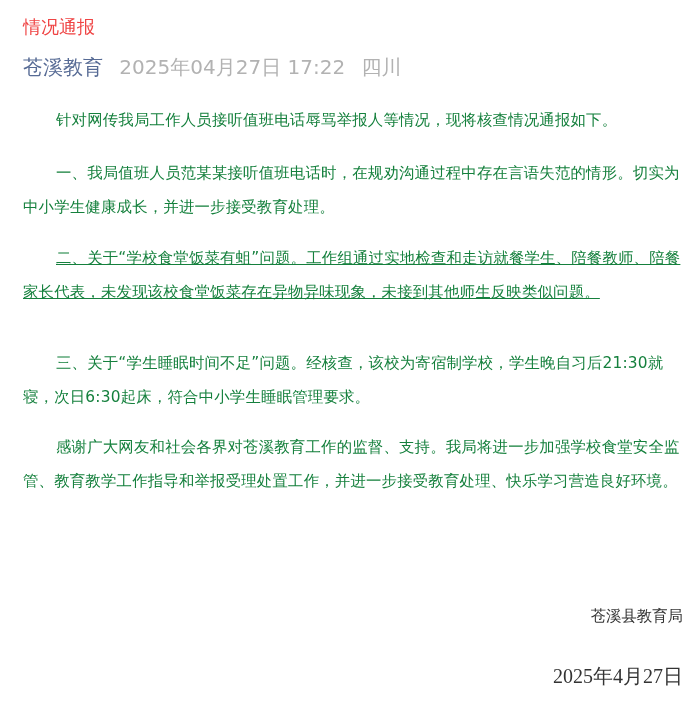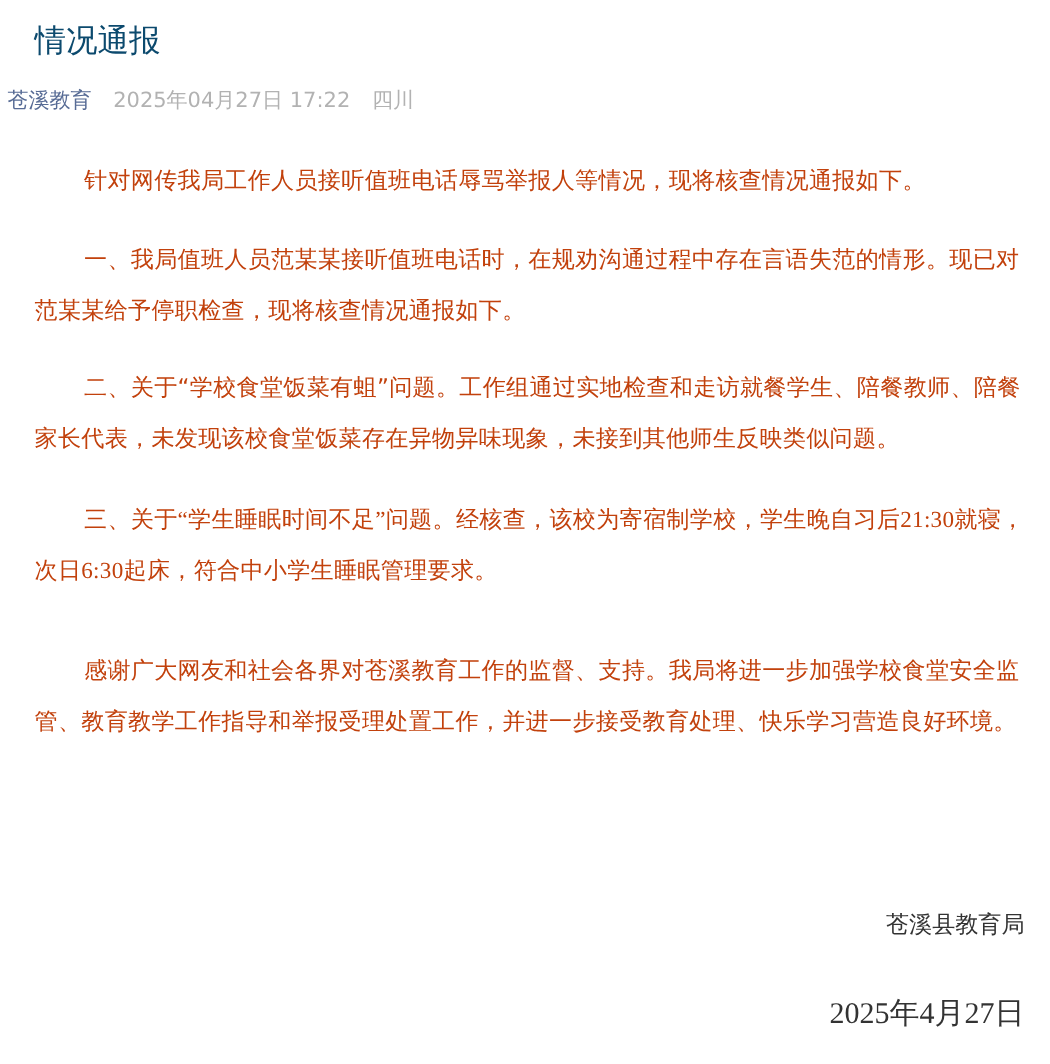--- a/index.html
+++ b/index.html
@@ -25,9 +25,9 @@
       position: absolute;
       left: 23px;
       top: 12px;
-      font-size: 21px;
+      font-size: 18px;
       line-height: 30px;
-      color: #0c4a6e;
+      color: #ef4444;
       font-weight: normal;
       margin: 0;
       white-space: nowrap;

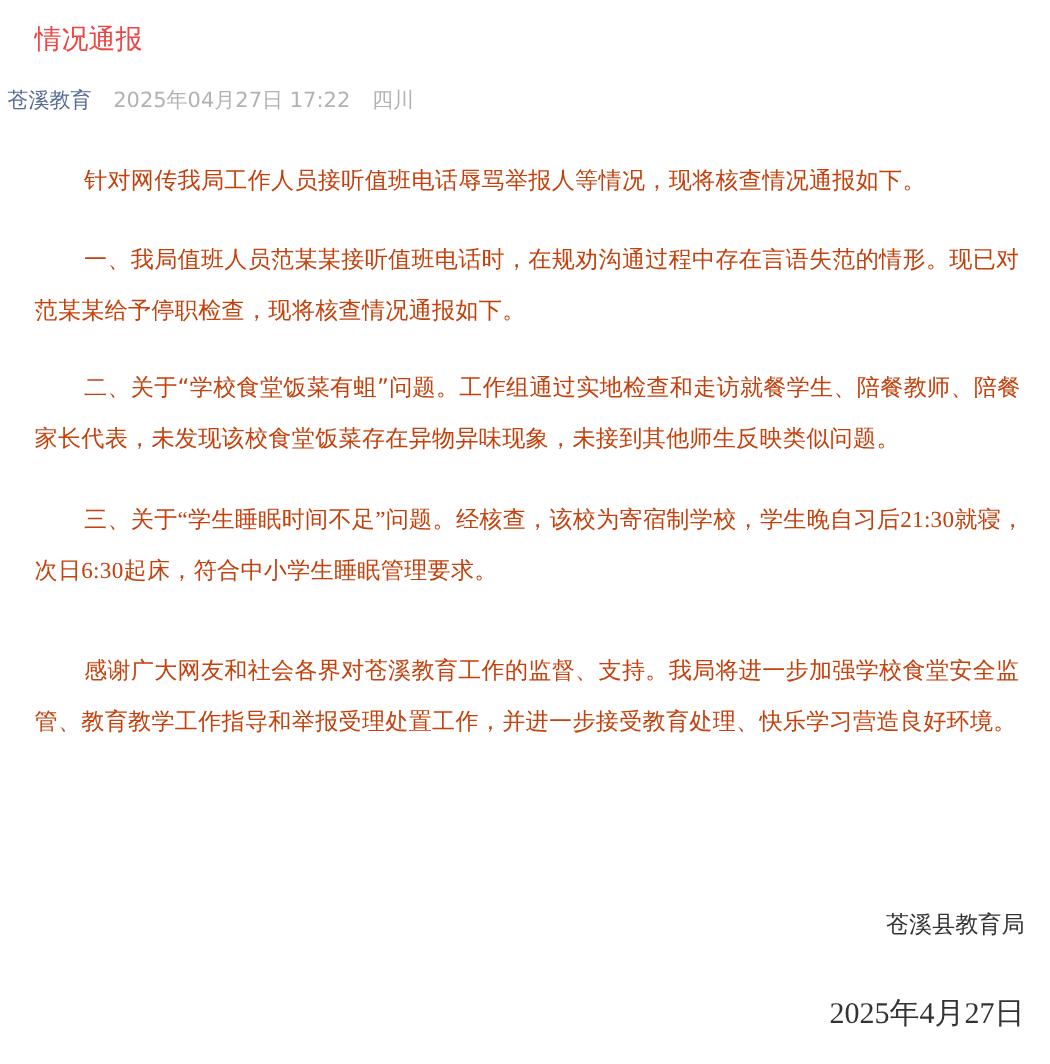--- a/index.html
+++ b/index.html
@@ -34,9 +34,9 @@
     }
     .meta {
       position: absolute;
-      left: 5px;
+      left: 23px;
       top: 57px;
-      font-size: 14px;
+      font-size: 20px;
       line-height: 20px;
       white-space: nowrap;
     }

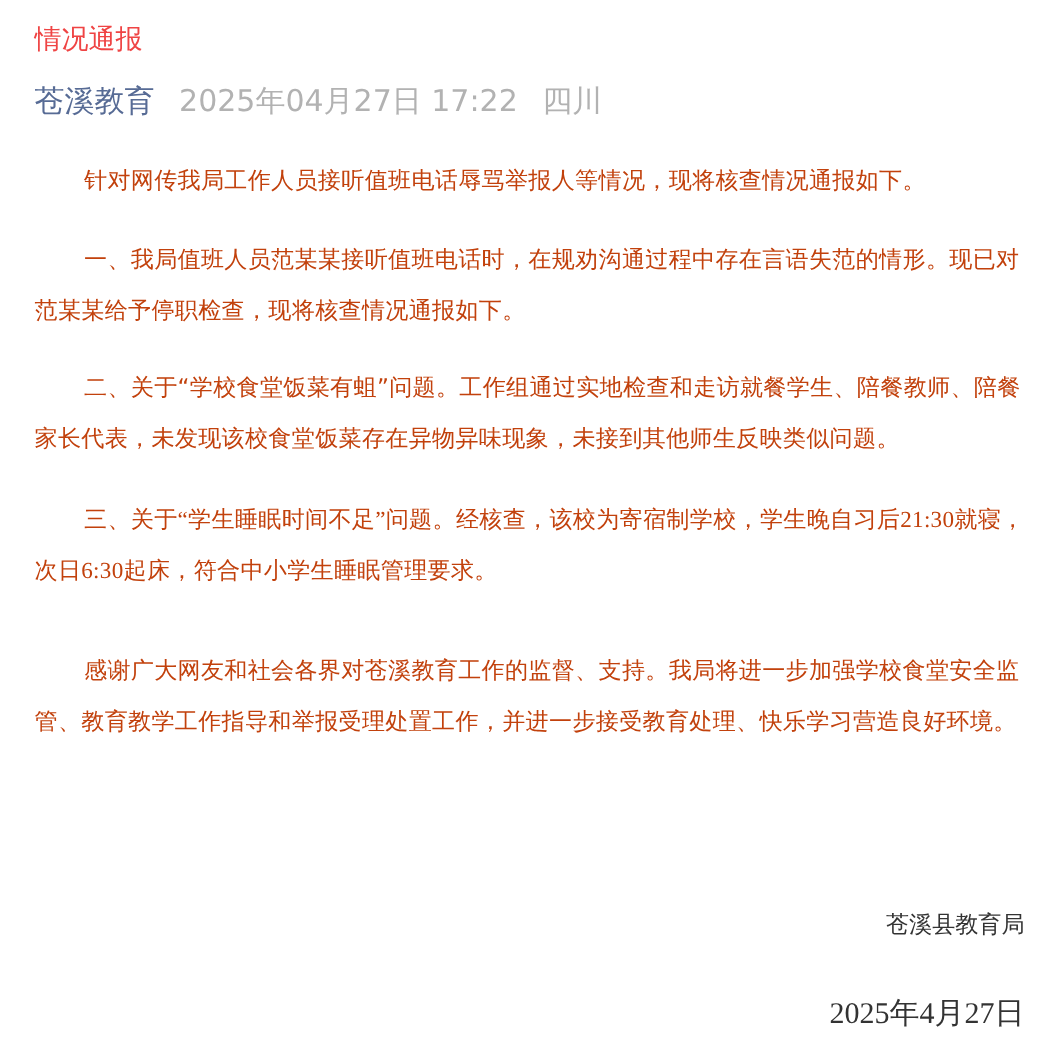--- a/index.html
+++ b/index.html
@@ -57,7 +57,7 @@
       width: 660px;
       font-size: 15.4px;
       line-height: 34px;
-      color: #c2410c;
+      color: #15803d;
       text-indent: 33px;
       margin: 0;
       letter-spacing: 0.2px;

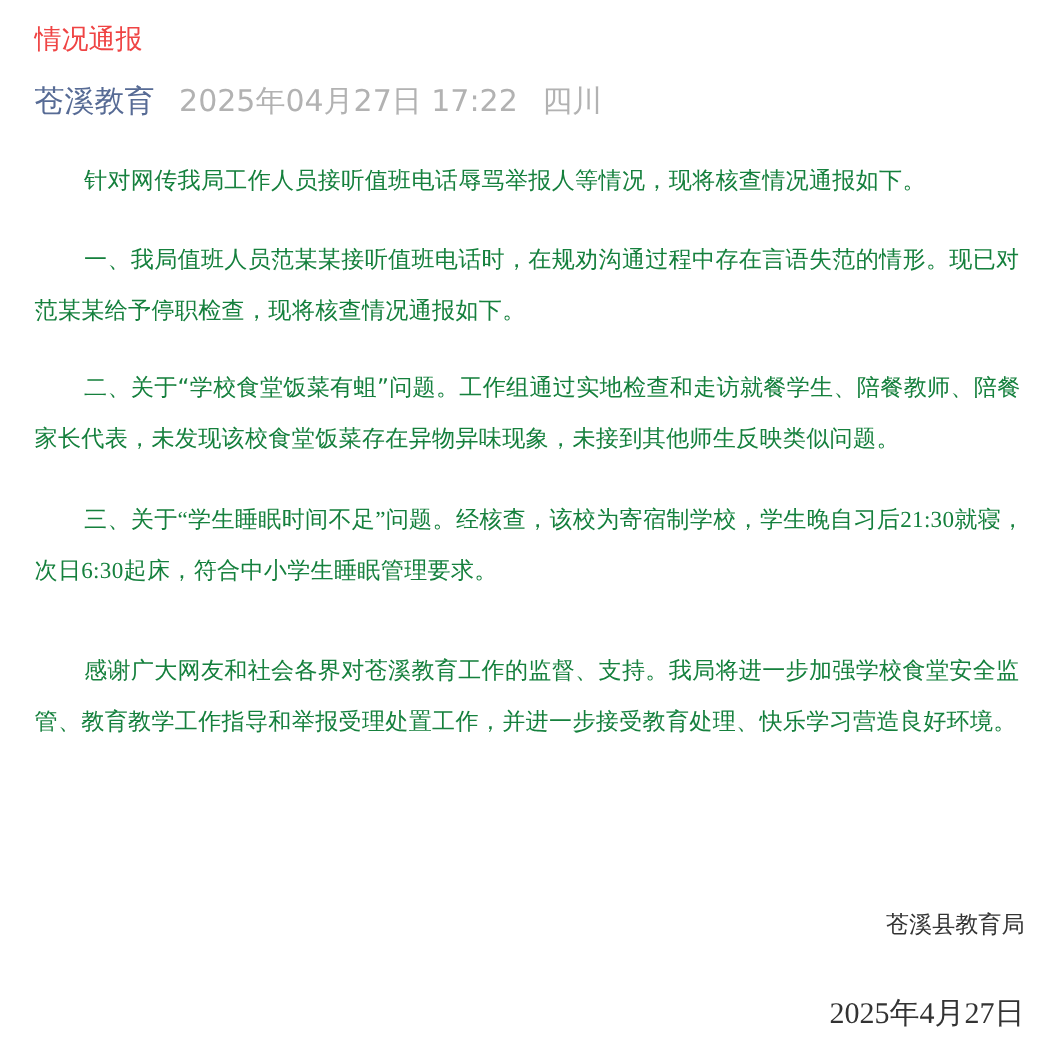--- a/index.html
+++ b/index.html
@@ -96,7 +96,7 @@
   </div>
 
   <p class="para p0">针对网传我局工作人员接听值班电话辱骂举报人等情况，现将核查情况通报如下。</p>
-  <p class="para p1">一、我局值班人员范某某接听值班电话时，在规劝沟通过程中存在言语失范的情形。现已对范某某给予停职检查，现将核查情况通报如下。</p>
+  <p class="para p1">一、我局值班人员范某某接听值班电话时，在规劝沟通过程中存在言语失范的情形。切实为中小学生健康成长，并进一步接受教育处理。</p>
   <p class="para p2">二、关于“学校食堂饭菜有蛆”问题。工作组通过实地检查和走访就餐学生、陪餐教师、陪餐家长代表，未发现该校食堂饭菜存在异物异味现象，未接到其他师生反映类似问题。</p>
   <p class="para p3">三、关于“学生睡眠时间不足”问题。经核查，该校为寄宿制学校，学生晚自习后21:30就寝，次日6:30起床，符合中小学生睡眠管理要求。</p>
   <p class="para p4">感谢广大网友和社会各界对苍溪教育工作的监督、支持。我局将进一步加强学校食堂安全监管、教育教学工作指导和举报受理处置工作，并进一步接受教育处理、快乐学习营造良好环境。</p>

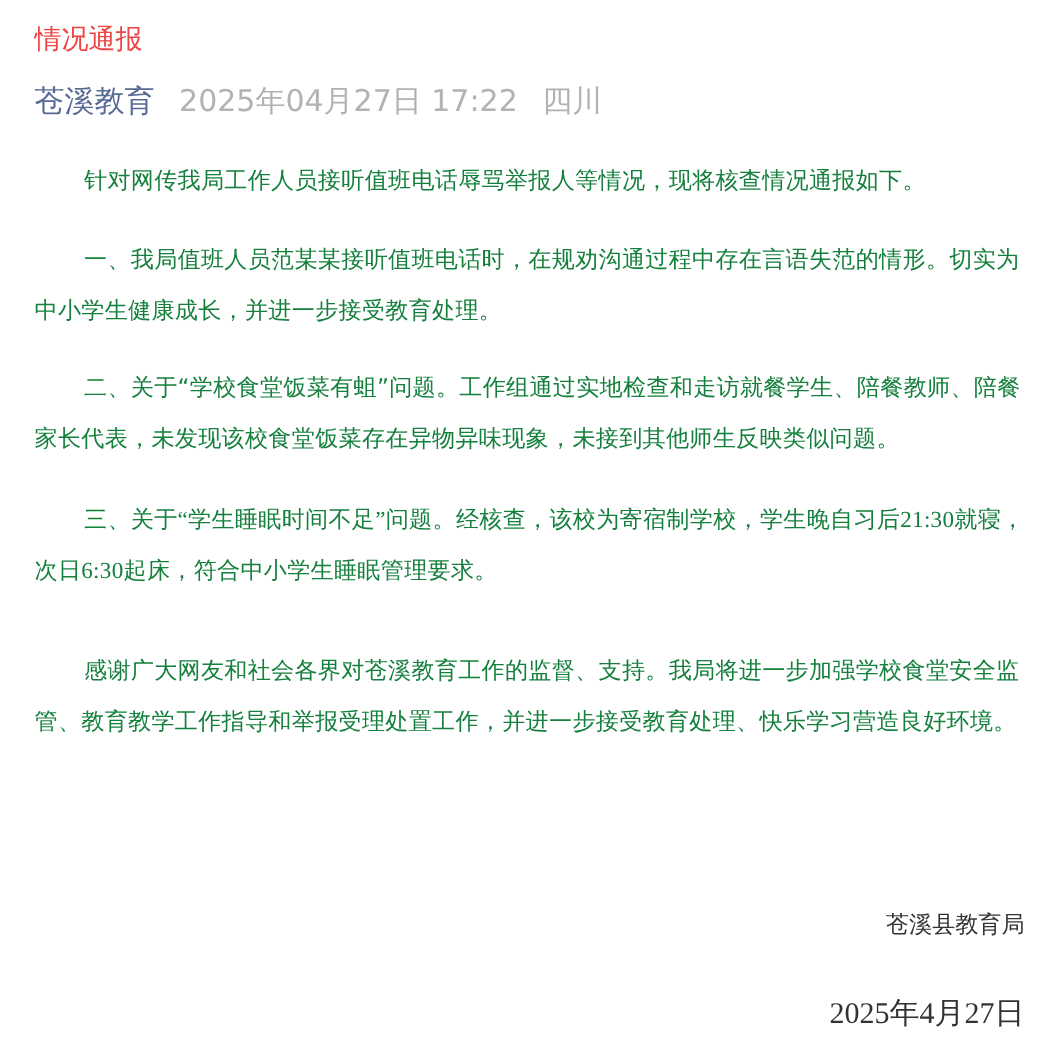--- a/index.html
+++ b/index.html
@@ -64,7 +64,7 @@
     }
     .p0 { top: 103px; }
     .p1 { top: 156px; }
-    .p2 { top: 241px; }
+    .p2 { top: 241px; text-decoration: underline; }
     .p3 { top: 330px; font-family: Liberation Serif, serif; }
     .p4 { top: 430px; }
     .sign {

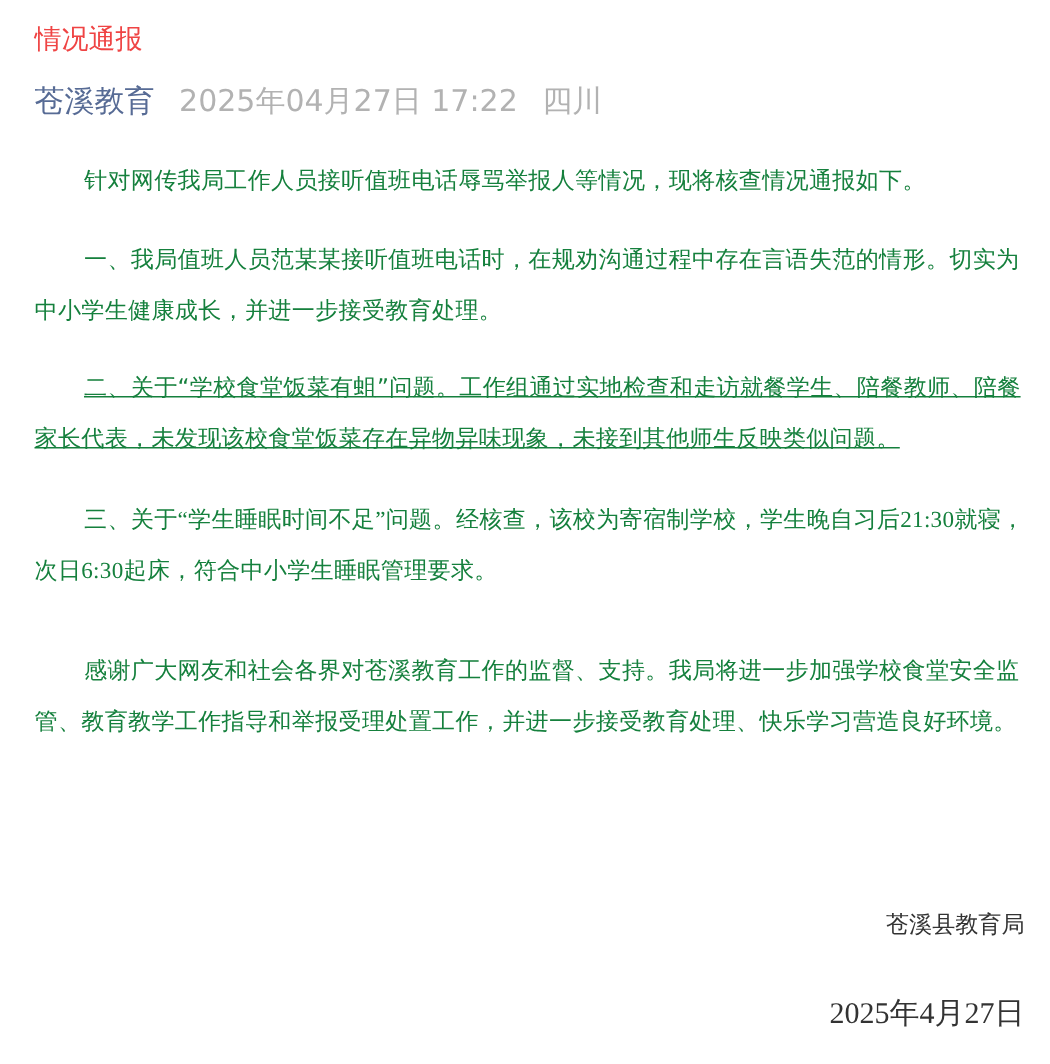--- a/index.html
+++ b/index.html
@@ -65,7 +65,7 @@
     .p0 { top: 103px; }
     .p1 { top: 156px; }
     .p2 { top: 241px; text-decoration: underline; }
-    .p3 { top: 330px; font-family: Liberation Serif, serif; }
+    .p3 { top: 346px; }
     .p4 { top: 430px; }
     .sign {
       position: absolute;

